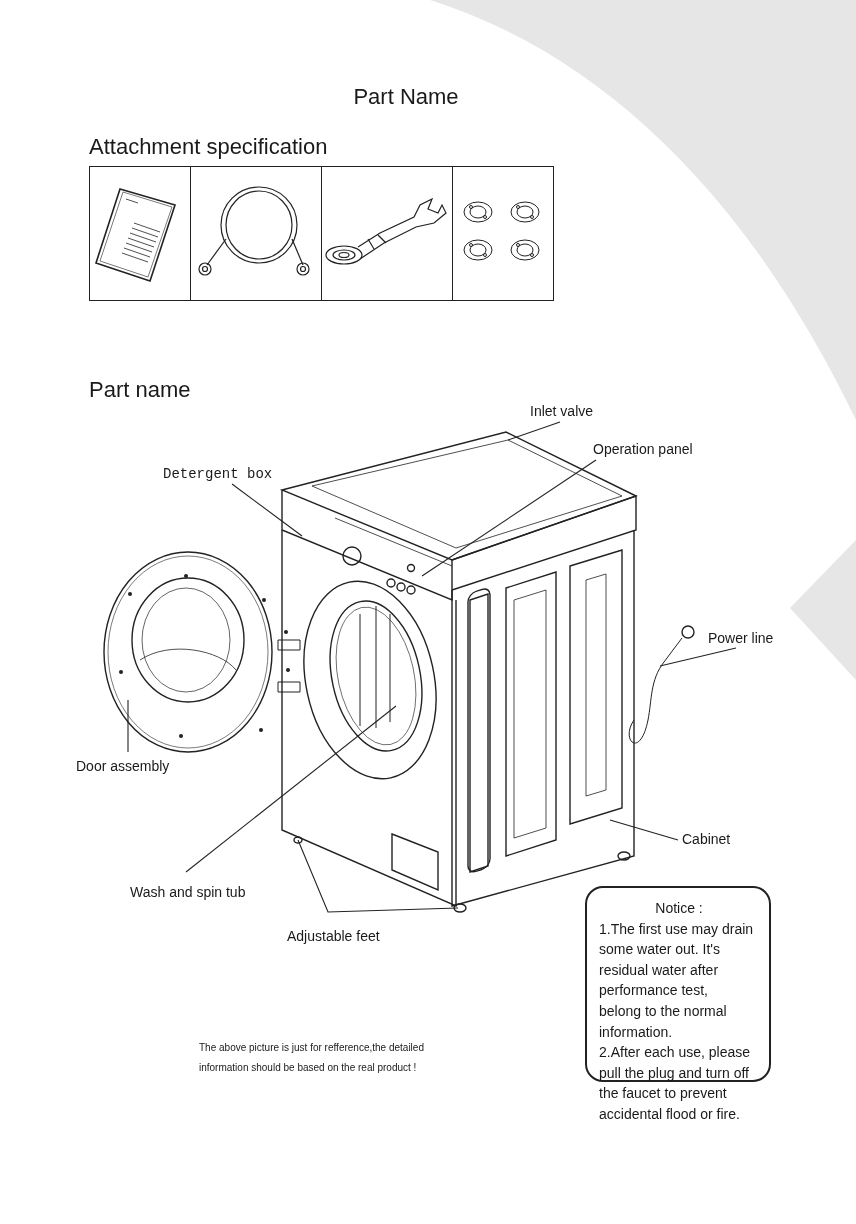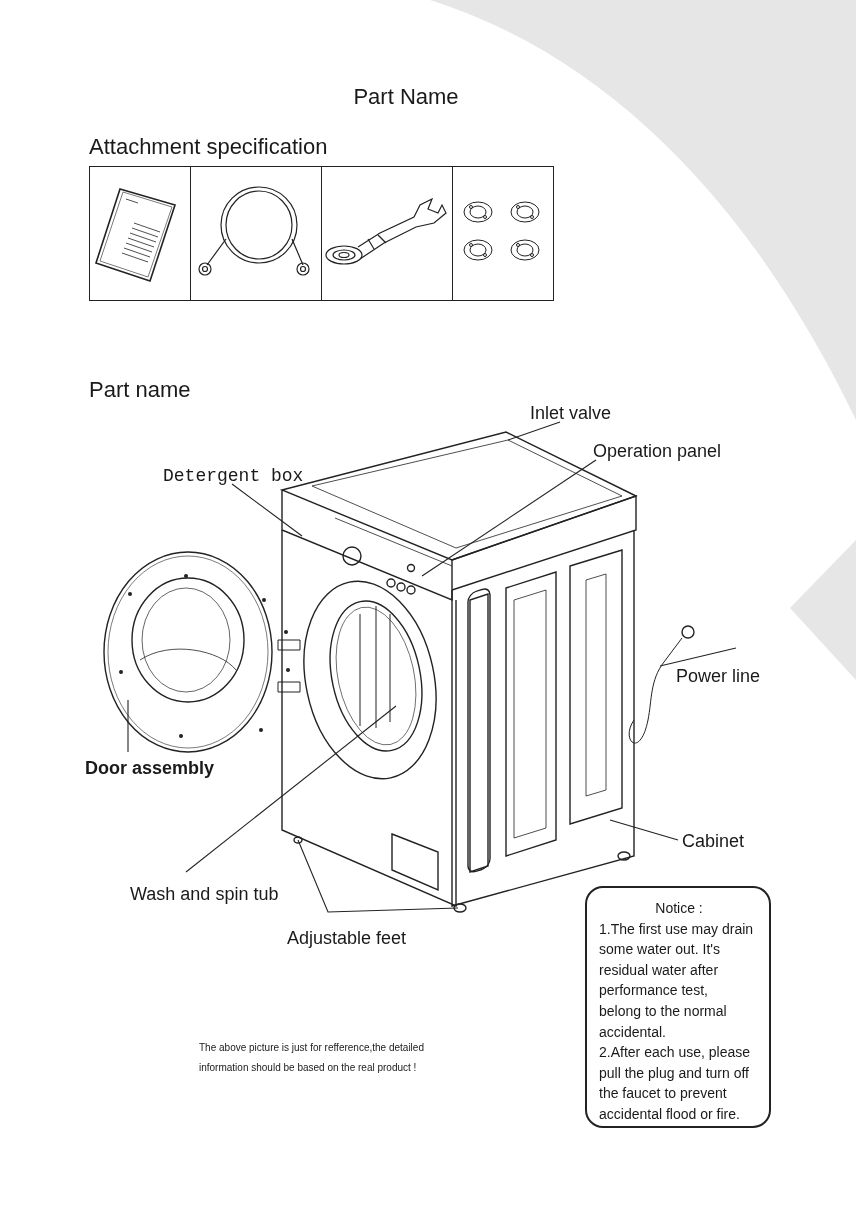--- a/index.html
+++ b/index.html
@@ -16,7 +16,7 @@
   table.spec tr.hdr td { height:56px; }
   table.spec tr.img td { height:133px; }
   .c1 { width:166px; } .c2 { width:171px; } .c3 { width:162px; } .c4 { width:174px; }
-  .lbl { position:absolute; z-index:2; font-size:18px; white-space:nowrap; }
+  .lbl { position:absolute; z-index:2; font-size:14px; white-space:nowrap; }
   .diagram { position:absolute; left:0; top:0; width:856px; height:1224px; z-index:1; }
   .note { position:absolute; left:199px; top:1038px; font-size:10px; line-height:20px; z-index:2; }
   .notice { position:absolute; left:585px; top:886px; width:186px; height:242px; border:2px solid #222;

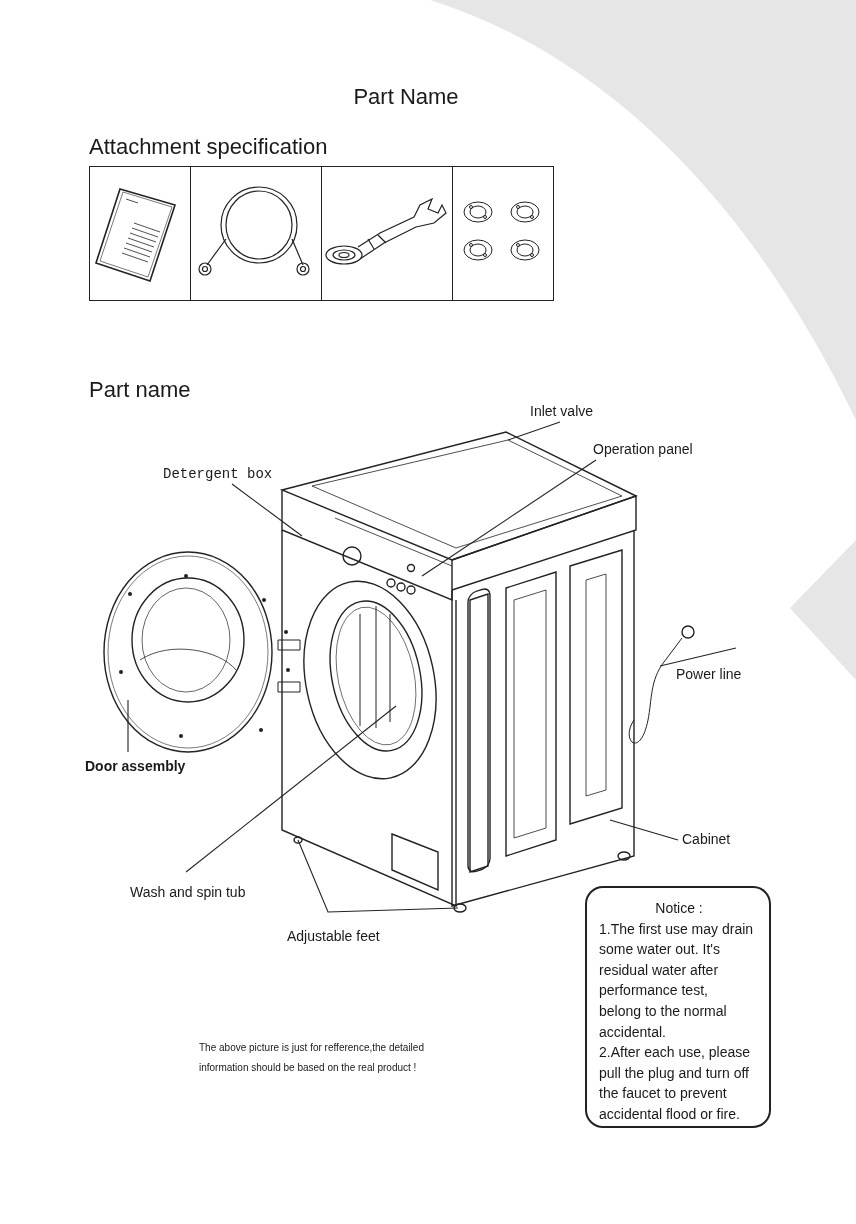--- a/index.html
+++ b/index.html
@@ -194,7 +194,7 @@
 <div class="lbl" style="left:530px;top:403px;">Inlet valve</div>
 <div class="lbl" style="left:577px;top:441px;margin-left:16px;">Operation panel</div>
 <div class="lbl" style="left:163px;top:466px;font-family:Liberation Mono, monospace;">Detergent box</div>
-<div class="lbl" style="left:676px;top:630px;margin-top:36px;">Power line</div>
+<div class="lbl" style="left:708px;top:630px;">Power line</div>
 <div class="lbl" style="left:85px;top:758px;font-weight:bold;">Door assembly</div>
 <div class="lbl" style="left:682px;top:831px;">Cabinet</div>
 <div class="lbl" style="left:130px;top:884px;">Wash and spin tub</div>

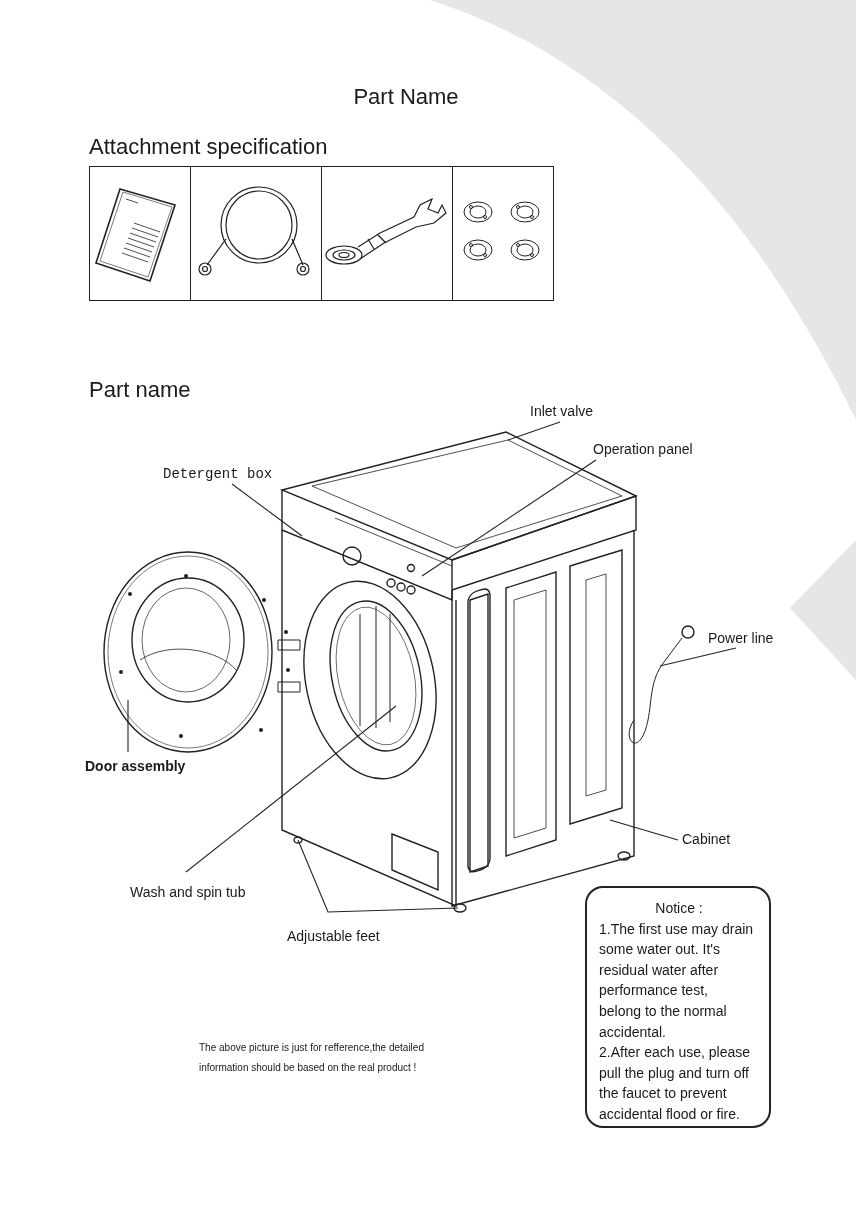--- a/index.html
+++ b/index.html
@@ -195,7 +195,7 @@
 <div class="lbl" style="left:577px;top:441px;margin-left:16px;">Operation panel</div>
 <div class="lbl" style="left:163px;top:466px;font-family:Liberation Mono, monospace;">Detergent box</div>
 <div class="lbl" style="left:708px;top:630px;">Power line</div>
-<div class="lbl" style="left:85px;top:758px;font-weight:bold;">Door assembly</div>
+<div class="lbl" style="left:76px;top:758px;">Door assembly</div>
 <div class="lbl" style="left:682px;top:831px;">Cabinet</div>
 <div class="lbl" style="left:130px;top:884px;">Wash and spin tub</div>
 <div class="lbl" style="left:287px;top:928px;">Adjustable feet</div>

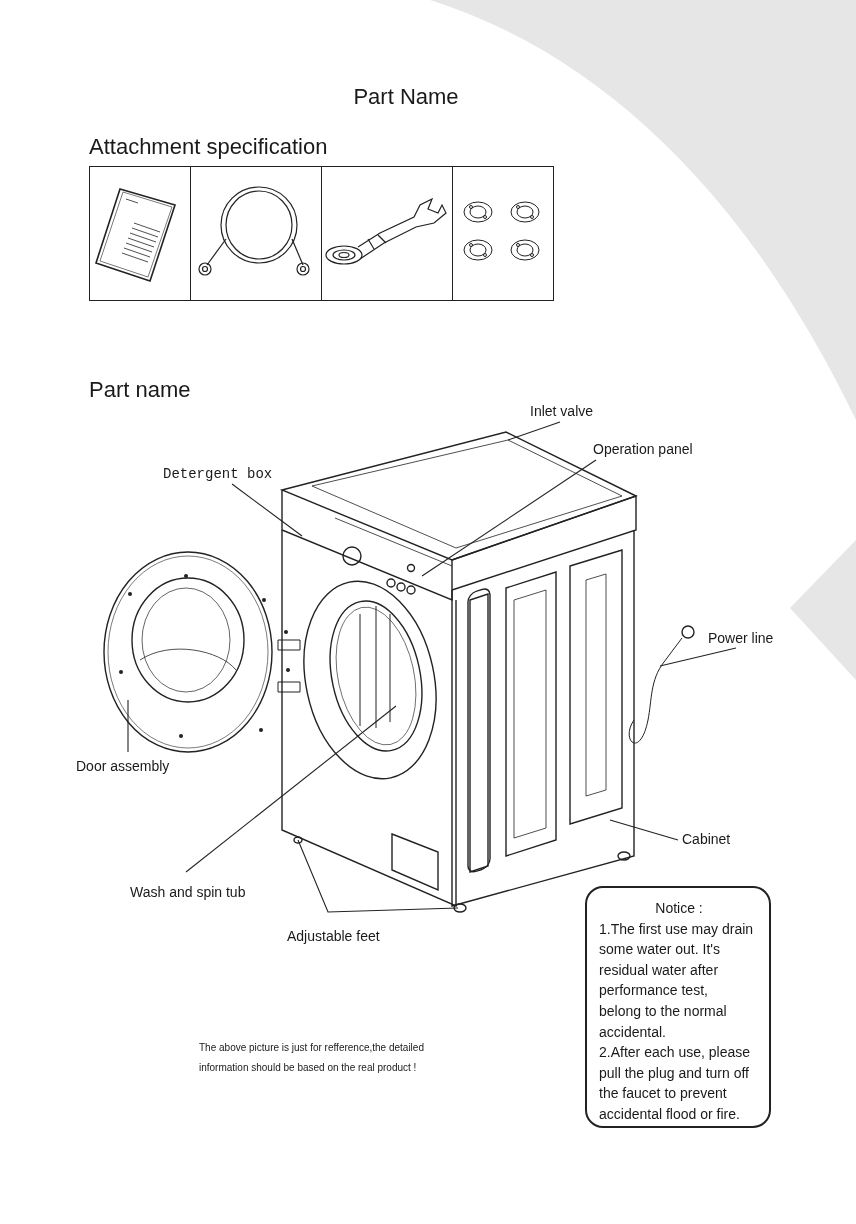--- a/index.html
+++ b/index.html
@@ -19,7 +19,7 @@
   .lbl { position:absolute; z-index:2; font-size:14px; white-space:nowrap; }
   .diagram { position:absolute; left:0; top:0; width:856px; height:1224px; z-index:1; }
   .note { position:absolute; left:199px; top:1038px; font-size:10px; line-height:20px; z-index:2; }
-  .notice { position:absolute; left:585px; top:886px; width:186px; height:242px; border:2px solid #222;
+  .notice { position:absolute; left:585px; top:886px; width:186px; height:196px; border:2px solid #222;
             border-radius:18px; background:#fff; z-index:2; box-sizing:border-box; padding:10px 10px 0 12px;
             font-size:14px; line-height:20.6px; }
   .notice .nt { text-align:center; }

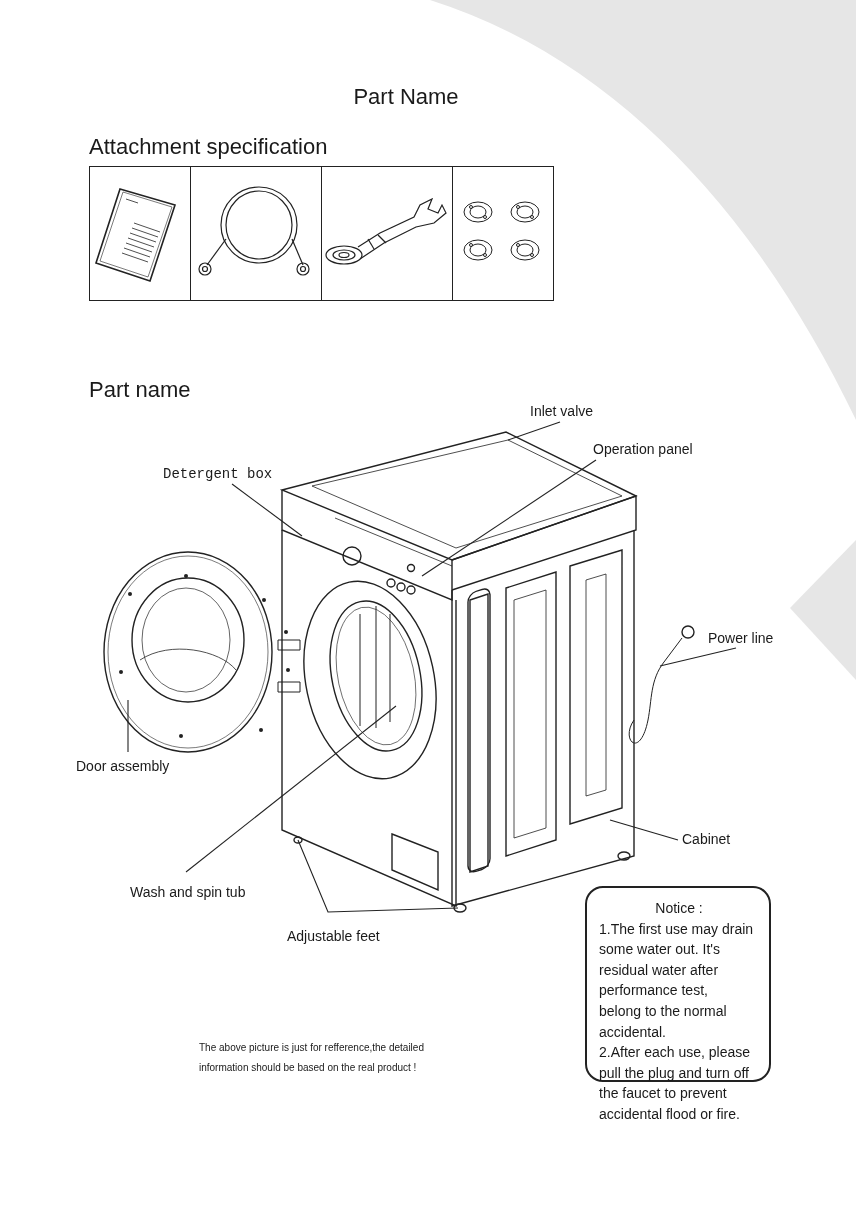--- a/index.html
+++ b/index.html
@@ -212,7 +212,7 @@
   <div>residual water after</div>
   <div>performance test,</div>
   <div>belong to the normal</div>
-  <div>accidental.</div>
+  <div>information.</div>
   <div>2.After each use, please</div>
   <div>pull the plug and turn off</div>
   <div>the faucet to prevent</div>

